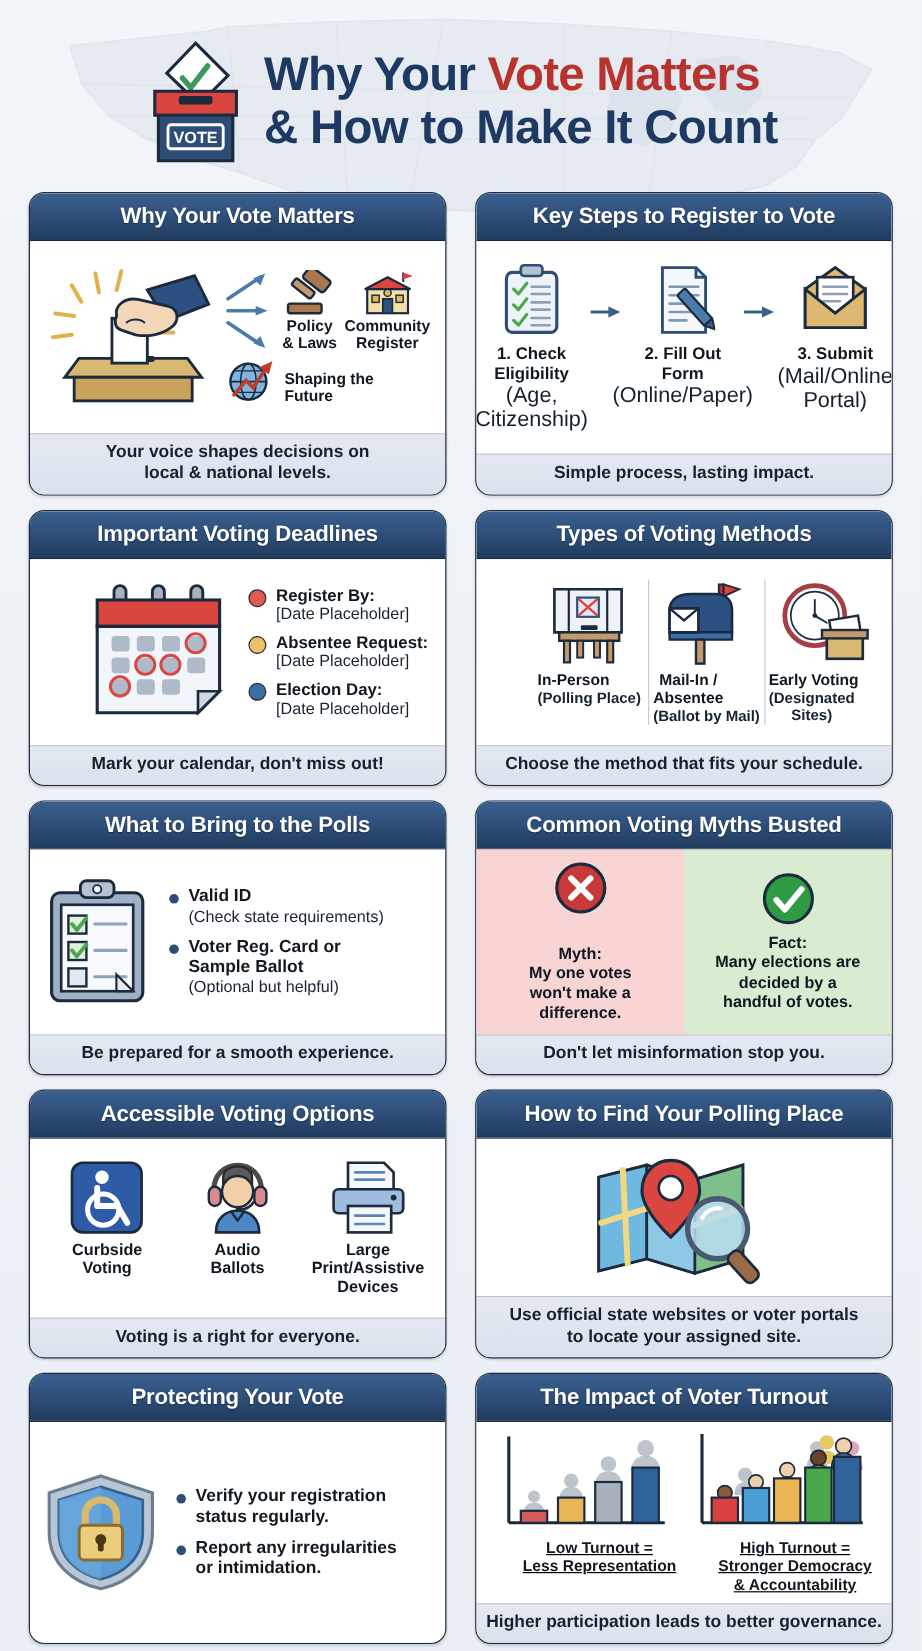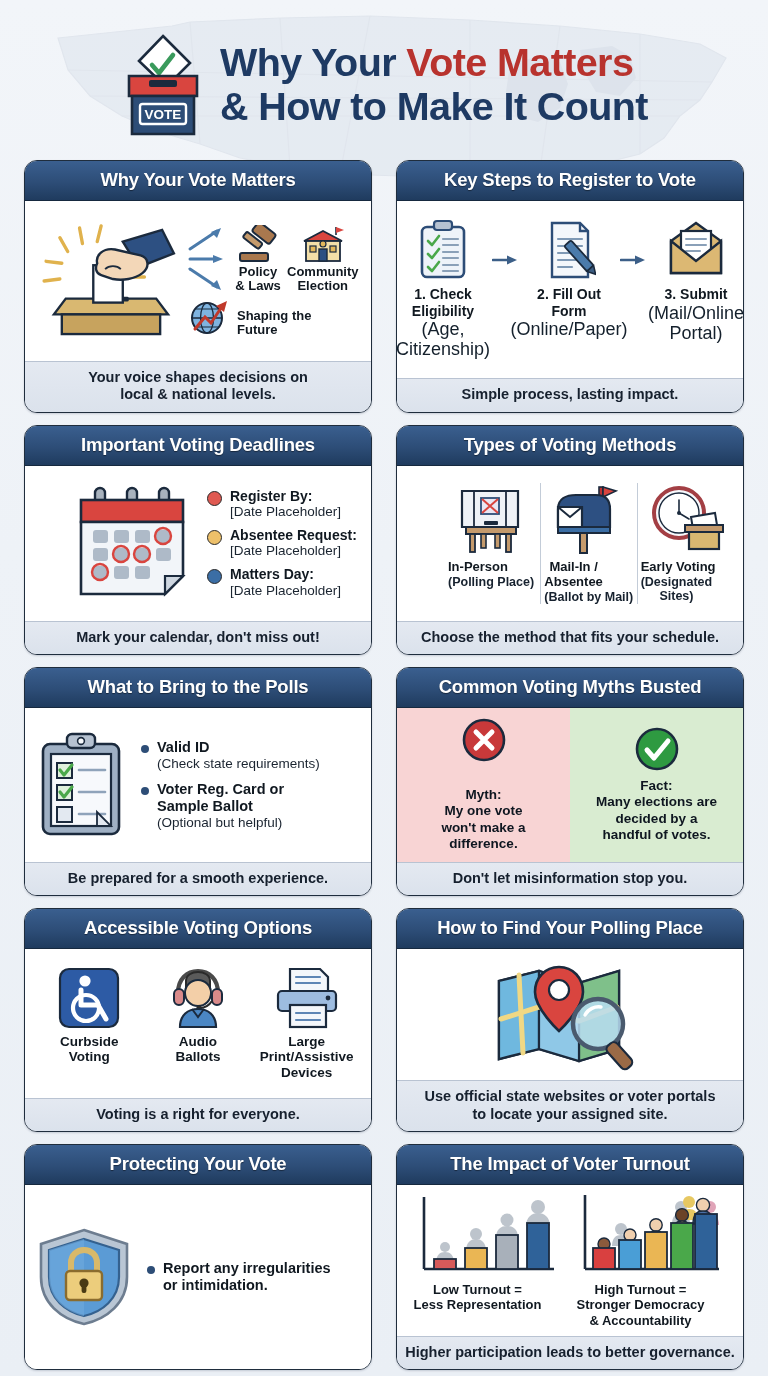--- a/index.html
+++ b/index.html
@@ -254,7 +254,7 @@
                   <rect x="32" y="21" width="6" height="6" fill="#e3b85c" stroke="#1b2a3d" stroke-width="1.2"></rect>
                   <circle cx="25" cy="19" r="3" fill="#e3b85c" stroke="#1b2a3d" stroke-width="1.2"></circle>
                 </svg>
-                <div class="c1-lbl"><span>Community</span><br><span>Election</span></div>
+                <div class="c1-lbl"><span>Community</span><br><span>Register</span></div>
               </div>
             </div>
             <div class="c1-bot">

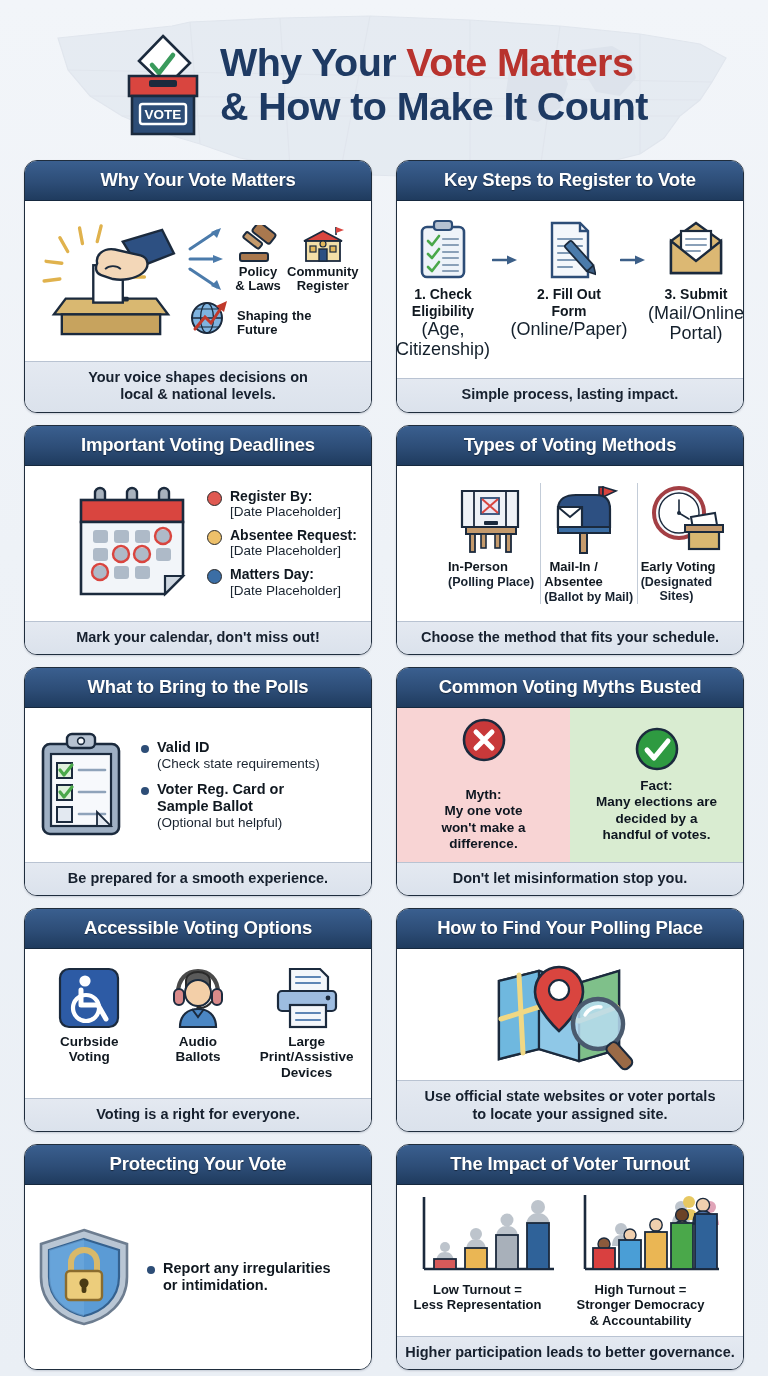--- a/index.html
+++ b/index.html
@@ -401,7 +401,7 @@
             <div class="dl-item">
               <span class="dot" style="background:#3b6ea5"></span>
               <div>
-                <div class="dl-t">Matters Day:</div>
+                <div class="dl-t">Election Day:</div>
                 <div class="dl-d">[Date Placeholder]</div>
               </div>
             </div>

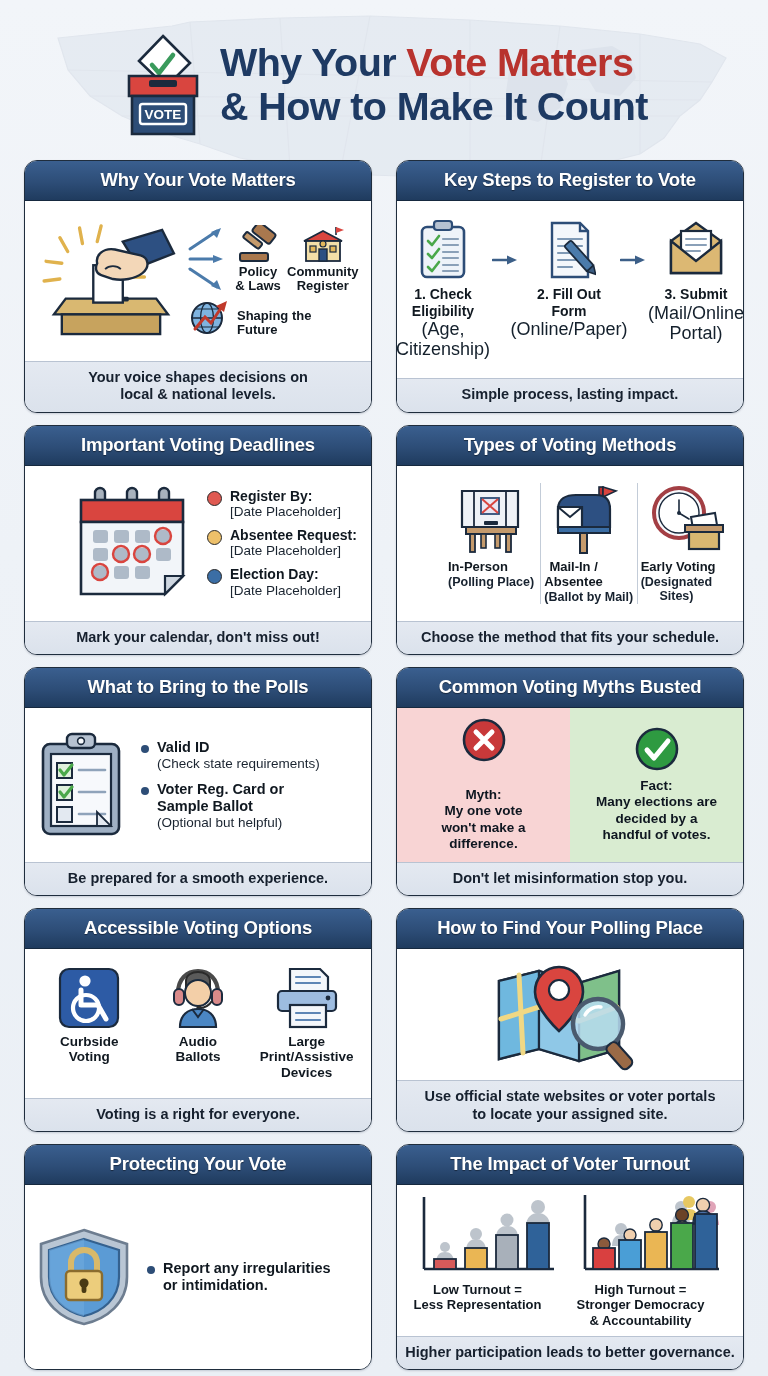--- a/index.html
+++ b/index.html
@@ -522,7 +522,7 @@
             </svg>
             <div class="myth-txt">
               <span>Myth:</span><br>
-              <span>My one vote</span><br>
+              <span>My one votes</span><br>
               <span>won't make a</span><br>
               <span>difference.</span>
             </div>

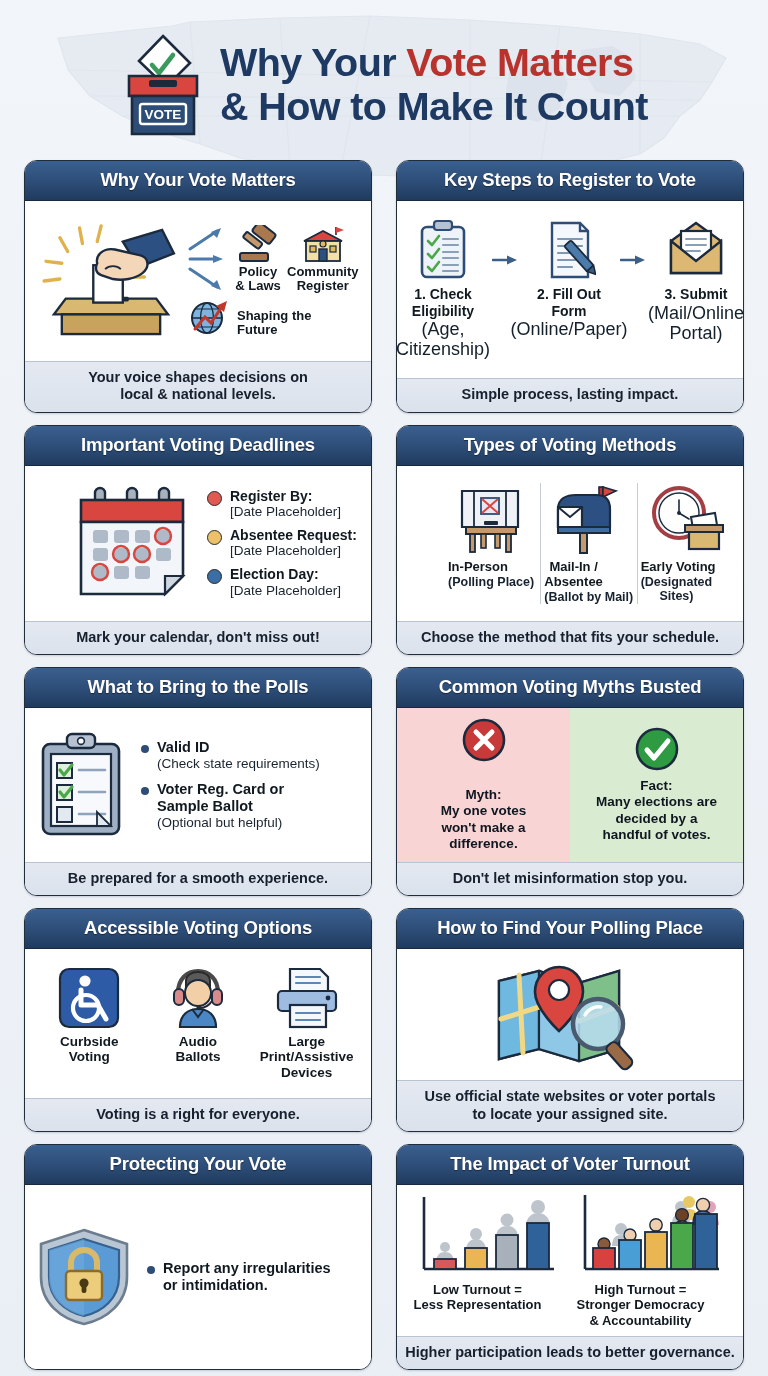--- a/index.html
+++ b/index.html
@@ -636,6 +636,10 @@
           <div class="bullets">
             <div class="bullet">
               <span class="bdot"></span>
+              <div class="b-t"><span>Verify your registration</span><br><span>status regularly.</span></div>
+            </div>
+            <div class="bullet">
+              <span class="bdot"></span>
               <div class="b-t"><span>Report any irregularities</span><br><span>or intimidation.</span></div>
             </div>
           </div>

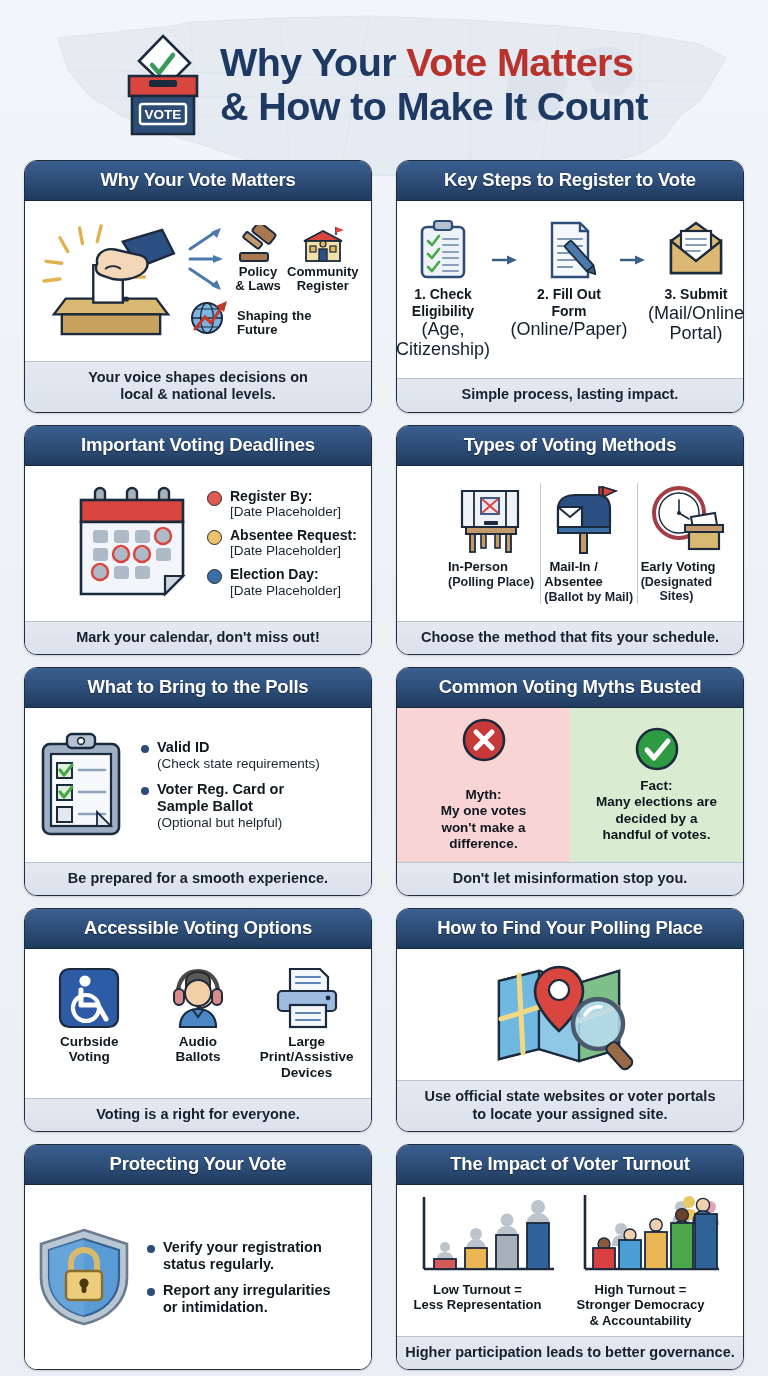--- a/index.html
+++ b/index.html
@@ -145,7 +145,7 @@
 
   
   .turnout { display: flex; width: 100%; justify-content: space-around; align-items: flex-start; }
-  .t-col { display: flex; flex-direction: column; align-items: flex-start; }
+  .t-col { display: flex; flex-direction: column; align-items: flex-end; text-decoration: underline; }
   .t-lbl { font-size: 13px; font-weight: bold; color: #101820; text-align: center; line-height: 1.18; margin-top: 3px; }
 </style>
 </head>

